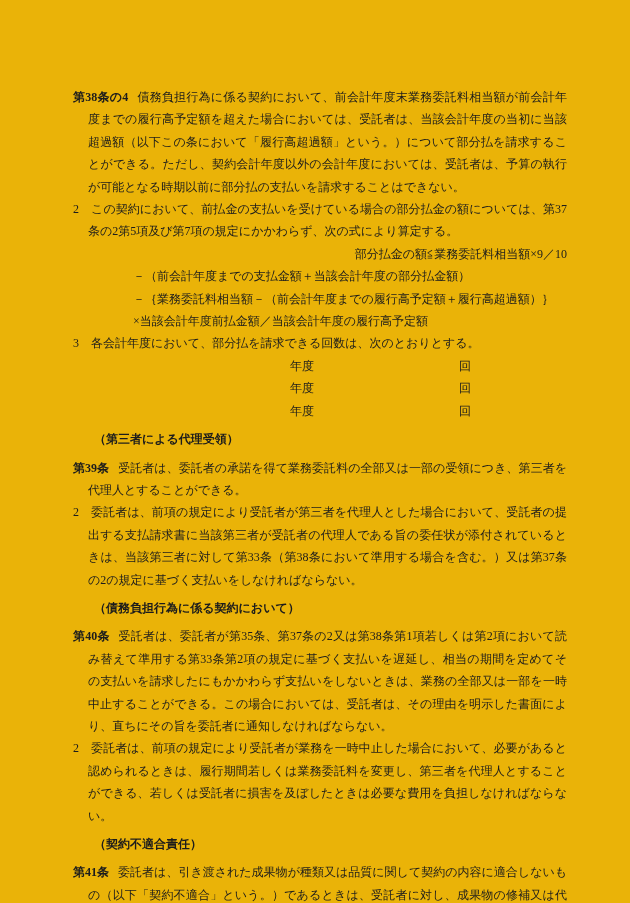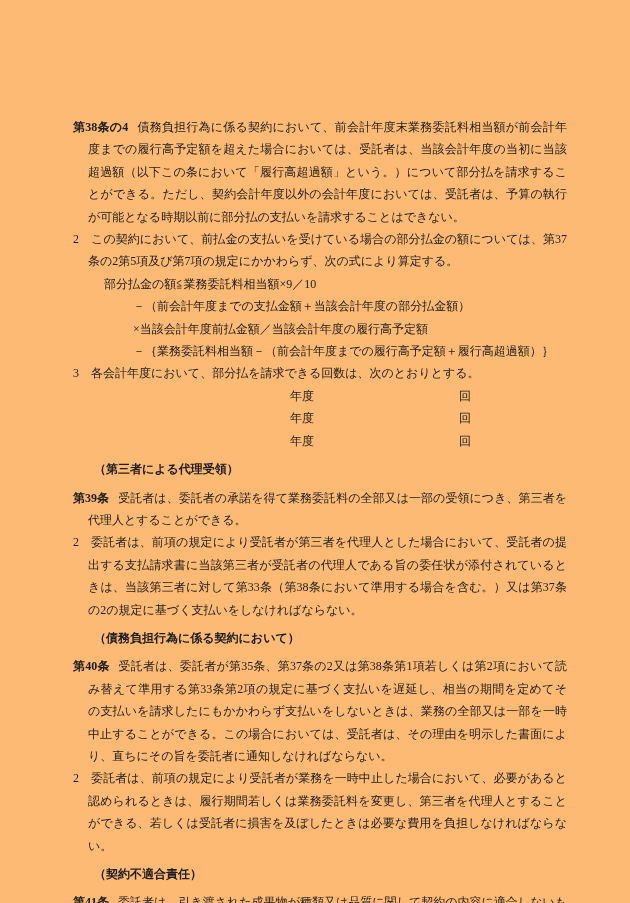--- a/index.html
+++ b/index.html
@@ -12,8 +12,8 @@
     box-sizing: border-box;
     width: 630px;
     height: 903px;
-    background: #fdba74;
-    padding: 116px 63px 0 73px;
+    background: #eab308;
+    padding: 86px 63px 0 73px;
     font-family: "Liberation Serif", "DejaVu Serif", serif;
     font-size: 12px;
     line-height: 22.4px;

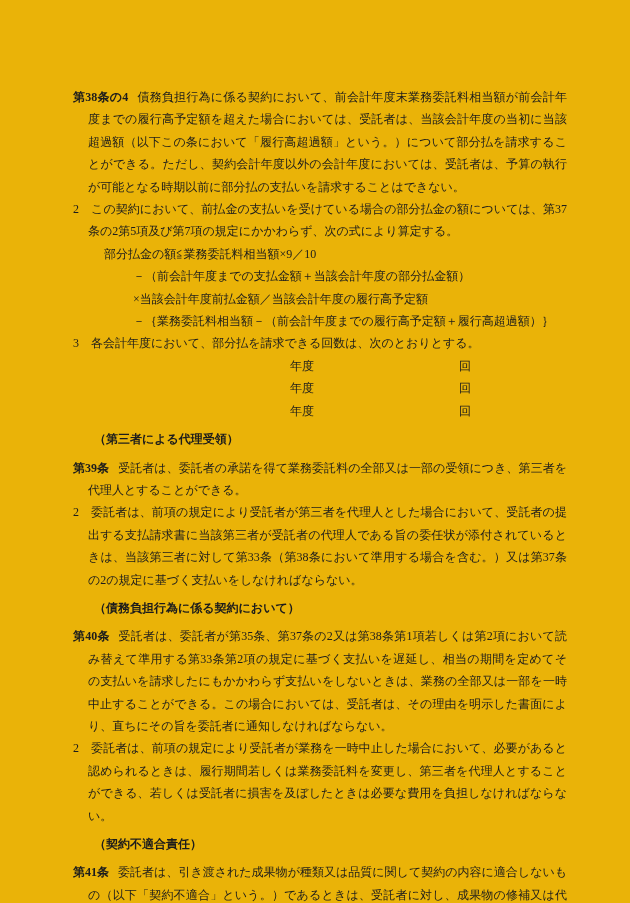--- a/index.html
+++ b/index.html
@@ -41,7 +41,7 @@
   }
   .formula { margin: 0; }
   .formula-line { white-space: nowrap; }
-  .f1 { padding-left: 31px; }
+  .f1 { padding-left: 31px; text-align: right; }
   .f2 { padding-left: 60px; }
   .count-row { display: flex; }
   .count-row .year  { margin-left: 217px; text-align: center; }

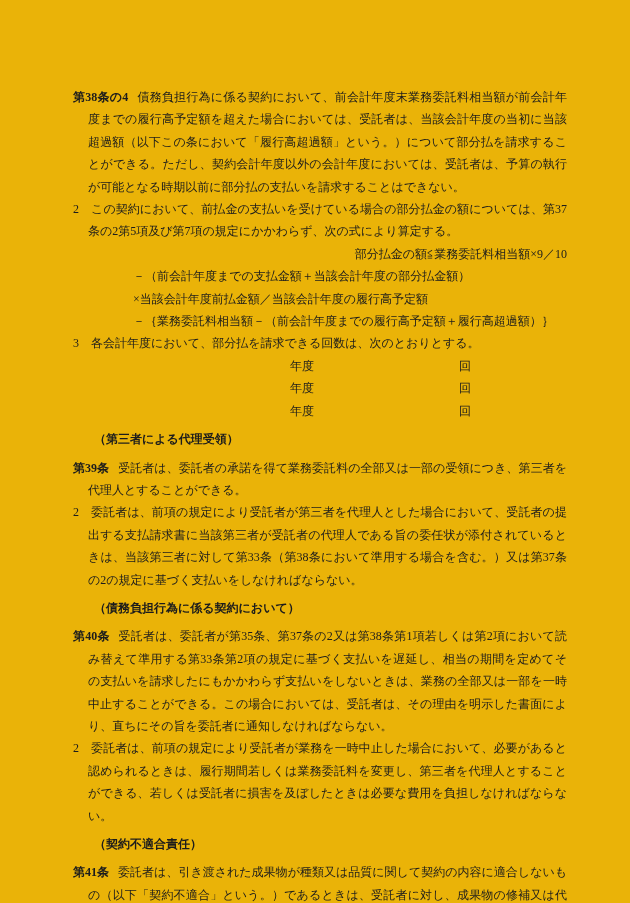--- a/index.html
+++ b/index.html
@@ -63,8 +63,8 @@
   <div class="formula">
     <div class="formula-line f1">部分払金の額≦業務委託料相当額×9／10</div>
     <div class="formula-line f2">－（前会計年度までの支払金額＋当該会計年度の部分払金額）</div>
+    <div class="formula-line f2">－｛業務委託料相当額－（前会計年度までの履行高予定額＋履行高超過額）｝</div>
     <div class="formula-line f2">×当該会計年度前払金額／当該会計年度の履行高予定額</div>
-    <div class="formula-line f2">－｛業務委託料相当額－（前会計年度までの履行高予定額＋履行高超過額）｝</div>
   </div>
 
   <p class="para">

